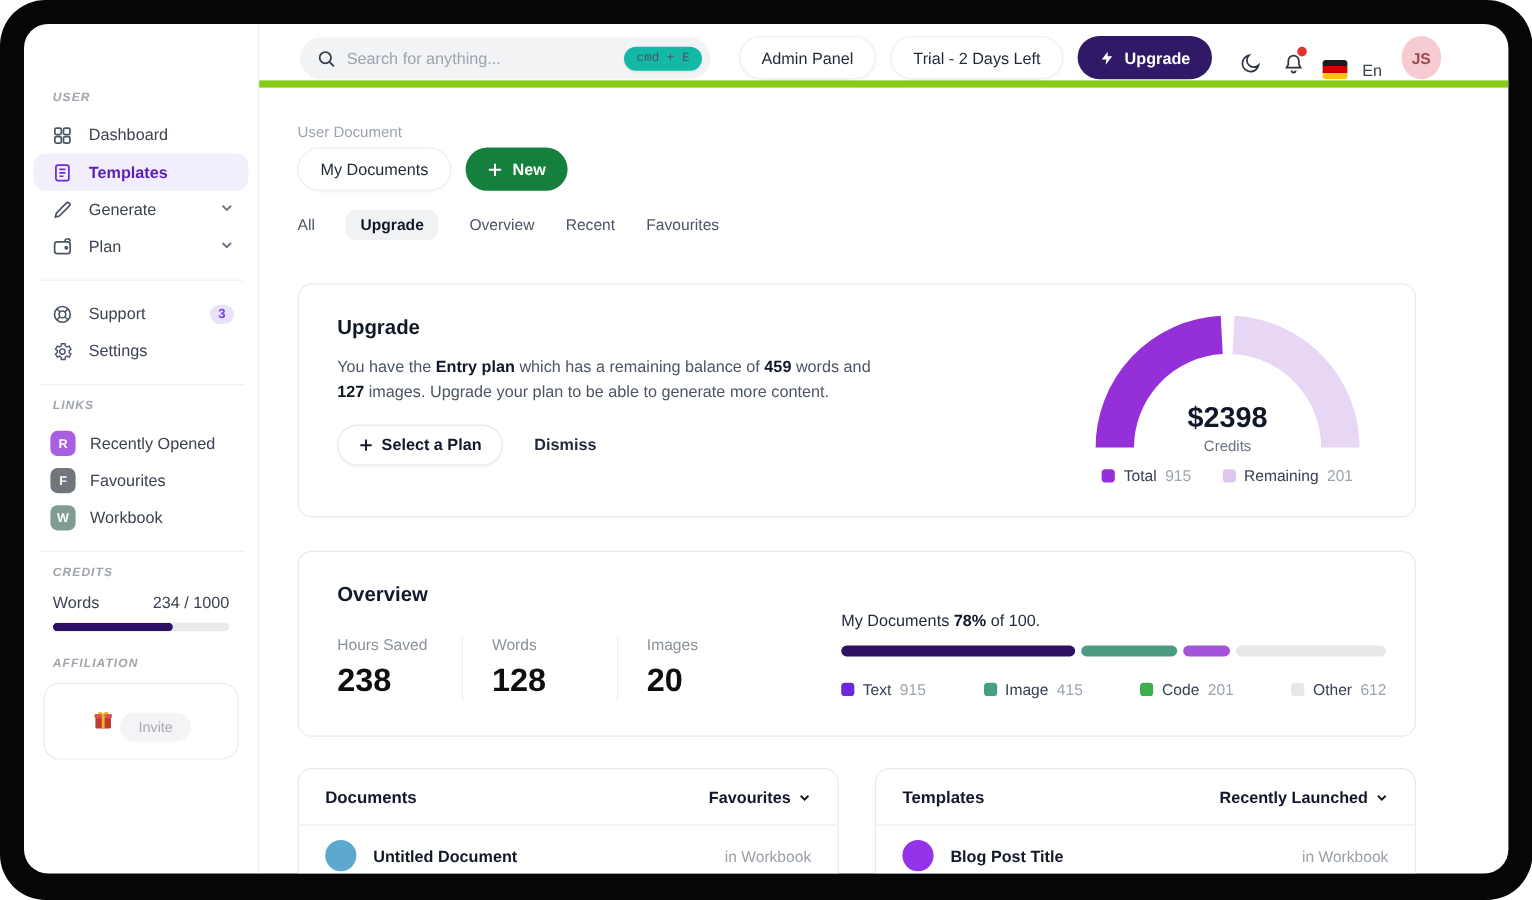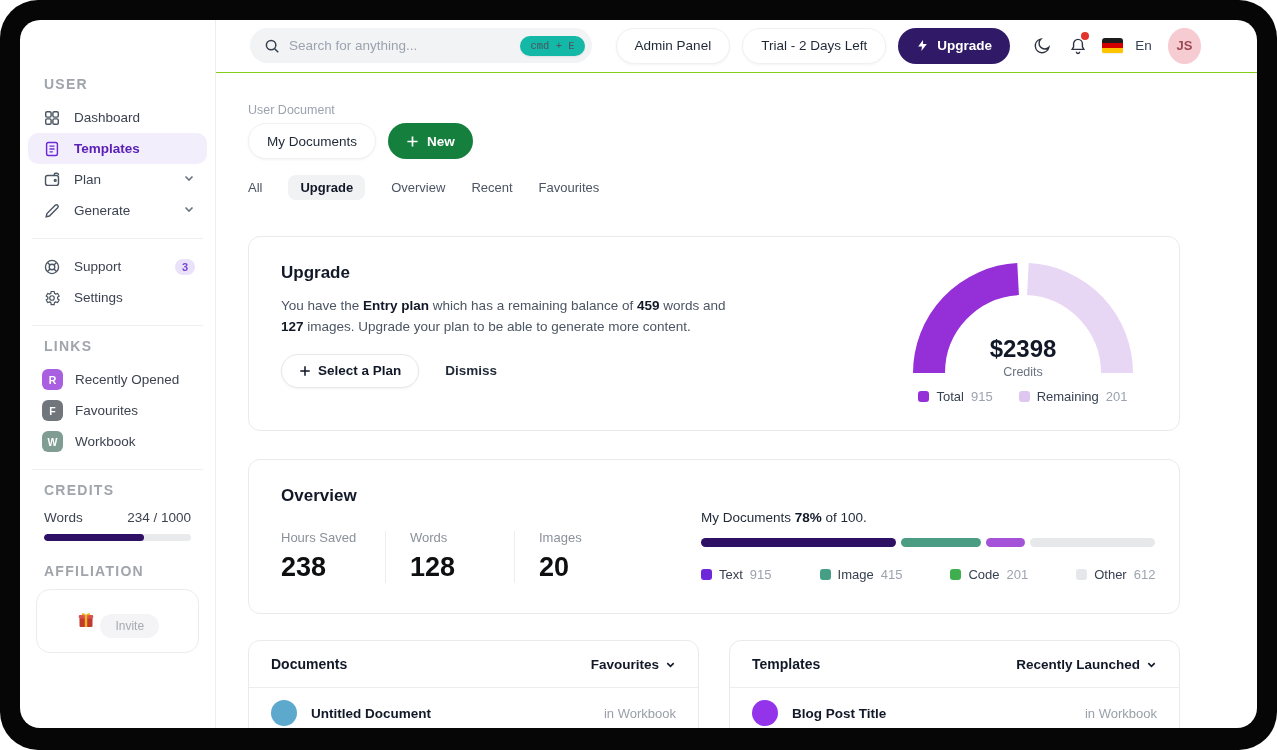--- a/index.html
+++ b/index.html
@@ -28,7 +28,7 @@
 
   
   .right-col { flex:1; display:flex; flex-direction:column; min-width:0; }
-  .topbar { height:53px; flex:0 0 53px; border-bottom:1px solid #84cc16; display:flex; align-items:center; padding:0 56px 1px 34px; gap:12px; }
+  .topbar { height:53px; flex:0 0 53px; border-bottom:6px solid #84cc16; display:flex; align-items:flex-end; padding:0 56px 1px 34px; gap:12px; }
   .search-box { width:368px; height:35px; background:#f2f3f5; border-radius:18px; display:flex; align-items:center; padding:0 7px 0 14px; gap:9px; }
   .search-box input { flex:1; border:none; outline:none; background:transparent; font-size:13.5px; color:#374151; font-family:inherit; }
   .search-box input::placeholder { color:#9ca3af; }

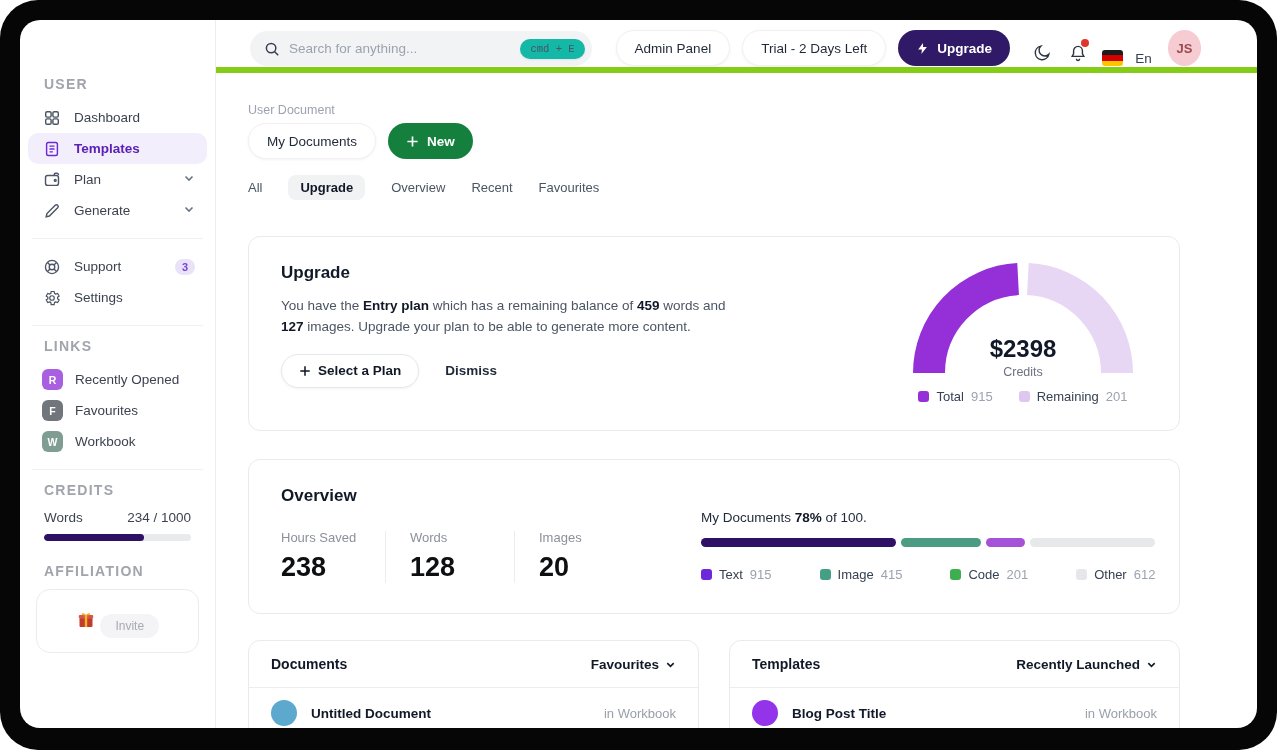--- a/index.html
+++ b/index.html
@@ -9,7 +9,7 @@
 
   
   .sidebar { width:196px; flex:0 0 196px; border-right:1px solid #ededf0; padding:56px 8px 0 8px; }
-  .section-label { font-size:14px; font-weight:700; color:#a0a4ab; letter-spacing:.09em; margin:0 0 10px 16px; }
+  .section-label { font-size:10px; font-weight:700; color:#a0a4ab; letter-spacing:.09em; margin:0 0 10px 16px;font-style:italic; }
   .nav-item { display:flex; align-items:center; gap:13px; height:31px; padding:0 12px 0 14px; border-radius:10px; color:#3c4250; font-size:13.5px; cursor:pointer; }
   .nav-item .ic { width:19px; height:19px; color:#4b5563; display:flex; align-items:center; justify-content:center; }
   .nav-item.active { background:#f3eefc; color:#5b21b6; font-weight:700; }

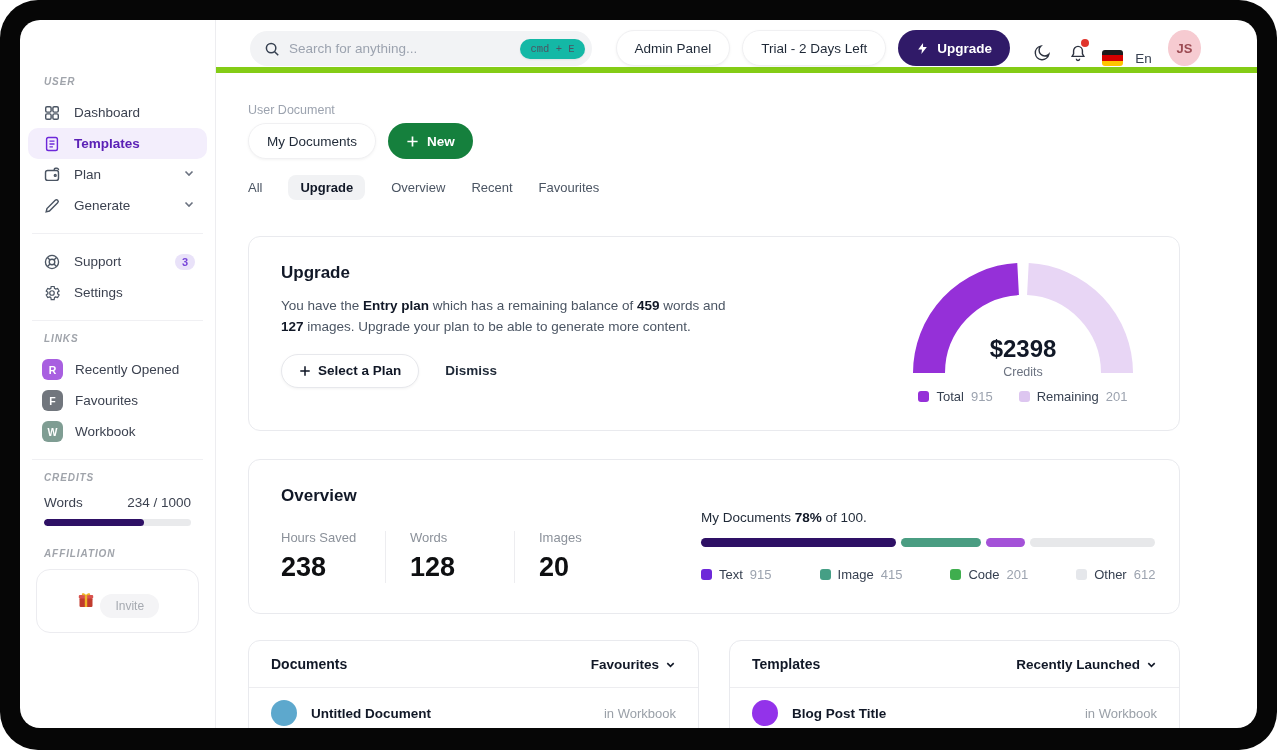--- a/index.html
+++ b/index.html
@@ -134,26 +134,26 @@
       <div class="nav-item">
         <span class="ic">
           <svg width="18" height="18" viewBox="0 0 20 20" fill="none" stroke="currentColor" stroke-width="1.6">
+              <path d="M3.5 16.5l.9-3.6L13.6 3.7a1.9 1.9 0 0 1 2.7 2.7L7.1 15.6l-3.6.9z"></path>
+            </svg>
+        </span>
+        <span>Generate</span>
+        <span class="chev">
+          <svg width="12" height="12" viewBox="0 0 12 12" fill="none" stroke="currentColor" stroke-width="1.6">
+              <polyline points="2.5,4.5 6,8 9.5,4.5"></polyline>
+            </svg>
+        </span>
+      </div>
+
+      <div class="nav-item">
+        <span class="ic">
+          <svg width="18" height="18" viewBox="0 0 20 20" fill="none" stroke="currentColor" stroke-width="1.6">
               <rect x="2.8" y="5" width="14.4" height="11" rx="2.4"></rect>
               <path d="M12.5 5V3.8a1.4 1.4 0 0 1 1.4-1.4h1.2a1.9 1.9 0 0 1 2.1 2.2"></path>
               <circle cx="13.6" cy="10.5" r="1"></circle>
             </svg>
         </span>
         <span>Plan</span>
-        <span class="chev">
-          <svg width="12" height="12" viewBox="0 0 12 12" fill="none" stroke="currentColor" stroke-width="1.6">
-              <polyline points="2.5,4.5 6,8 9.5,4.5"></polyline>
-            </svg>
-        </span>
-      </div>
-
-      <div class="nav-item">
-        <span class="ic">
-          <svg width="18" height="18" viewBox="0 0 20 20" fill="none" stroke="currentColor" stroke-width="1.6">
-              <path d="M3.5 16.5l.9-3.6L13.6 3.7a1.9 1.9 0 0 1 2.7 2.7L7.1 15.6l-3.6.9z"></path>
-            </svg>
-        </span>
-        <span>Generate</span>
         <span class="chev">
           <svg width="12" height="12" viewBox="0 0 12 12" fill="none" stroke="currentColor" stroke-width="1.6">
               <polyline points="2.5,4.5 6,8 9.5,4.5"></polyline>

